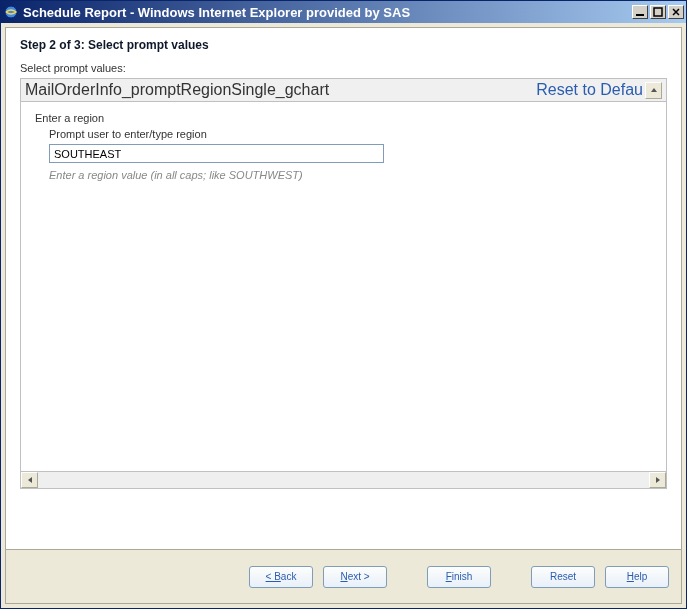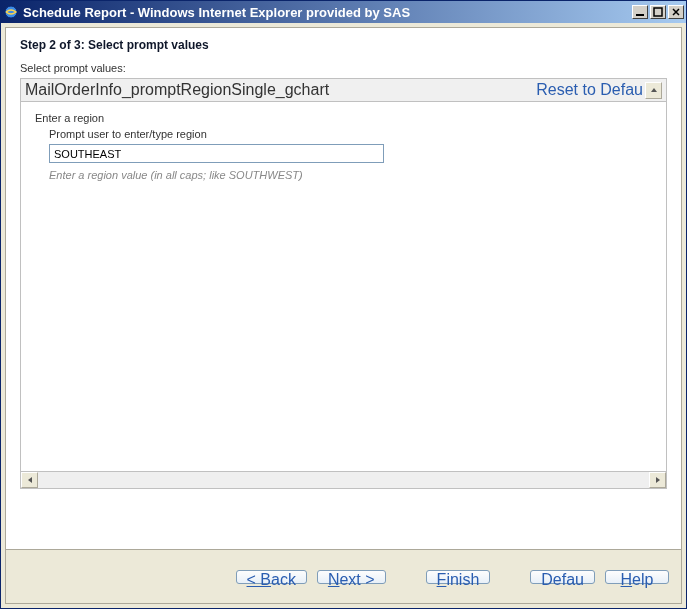--- a/index.html
+++ b/index.html
@@ -163,12 +163,12 @@
   }
   .btn {
     min-width: 64px;
-    height: 14px;
+    height: 22px;
     background: linear-gradient(to bottom, #fdfdfd, #e8f0f8);
     border: 1px solid #7f9db9;
     border-radius: 3px;
     font-family: Tahoma, sans-serif;
-    font-size: 16px;
+    font-size: 10px;
     color: #2a5db0;
     cursor: pointer;
     padding: 0 10px;

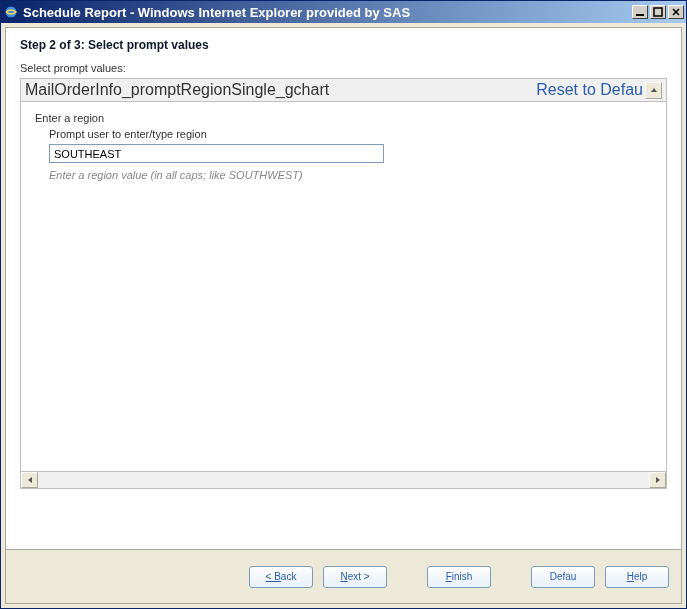--- a/index.html
+++ b/index.html
@@ -252,7 +252,7 @@
     <span class="gap"></span>
     <button class="btn"><span class="ul">F</span>inish</button>
     <span class="gap"></span>
-    <button class="btn">Defau</button>
+    <button class="btn">Reset</button>
     <button class="btn"><span class="ul">H</span>elp</button>
   </div>
 

